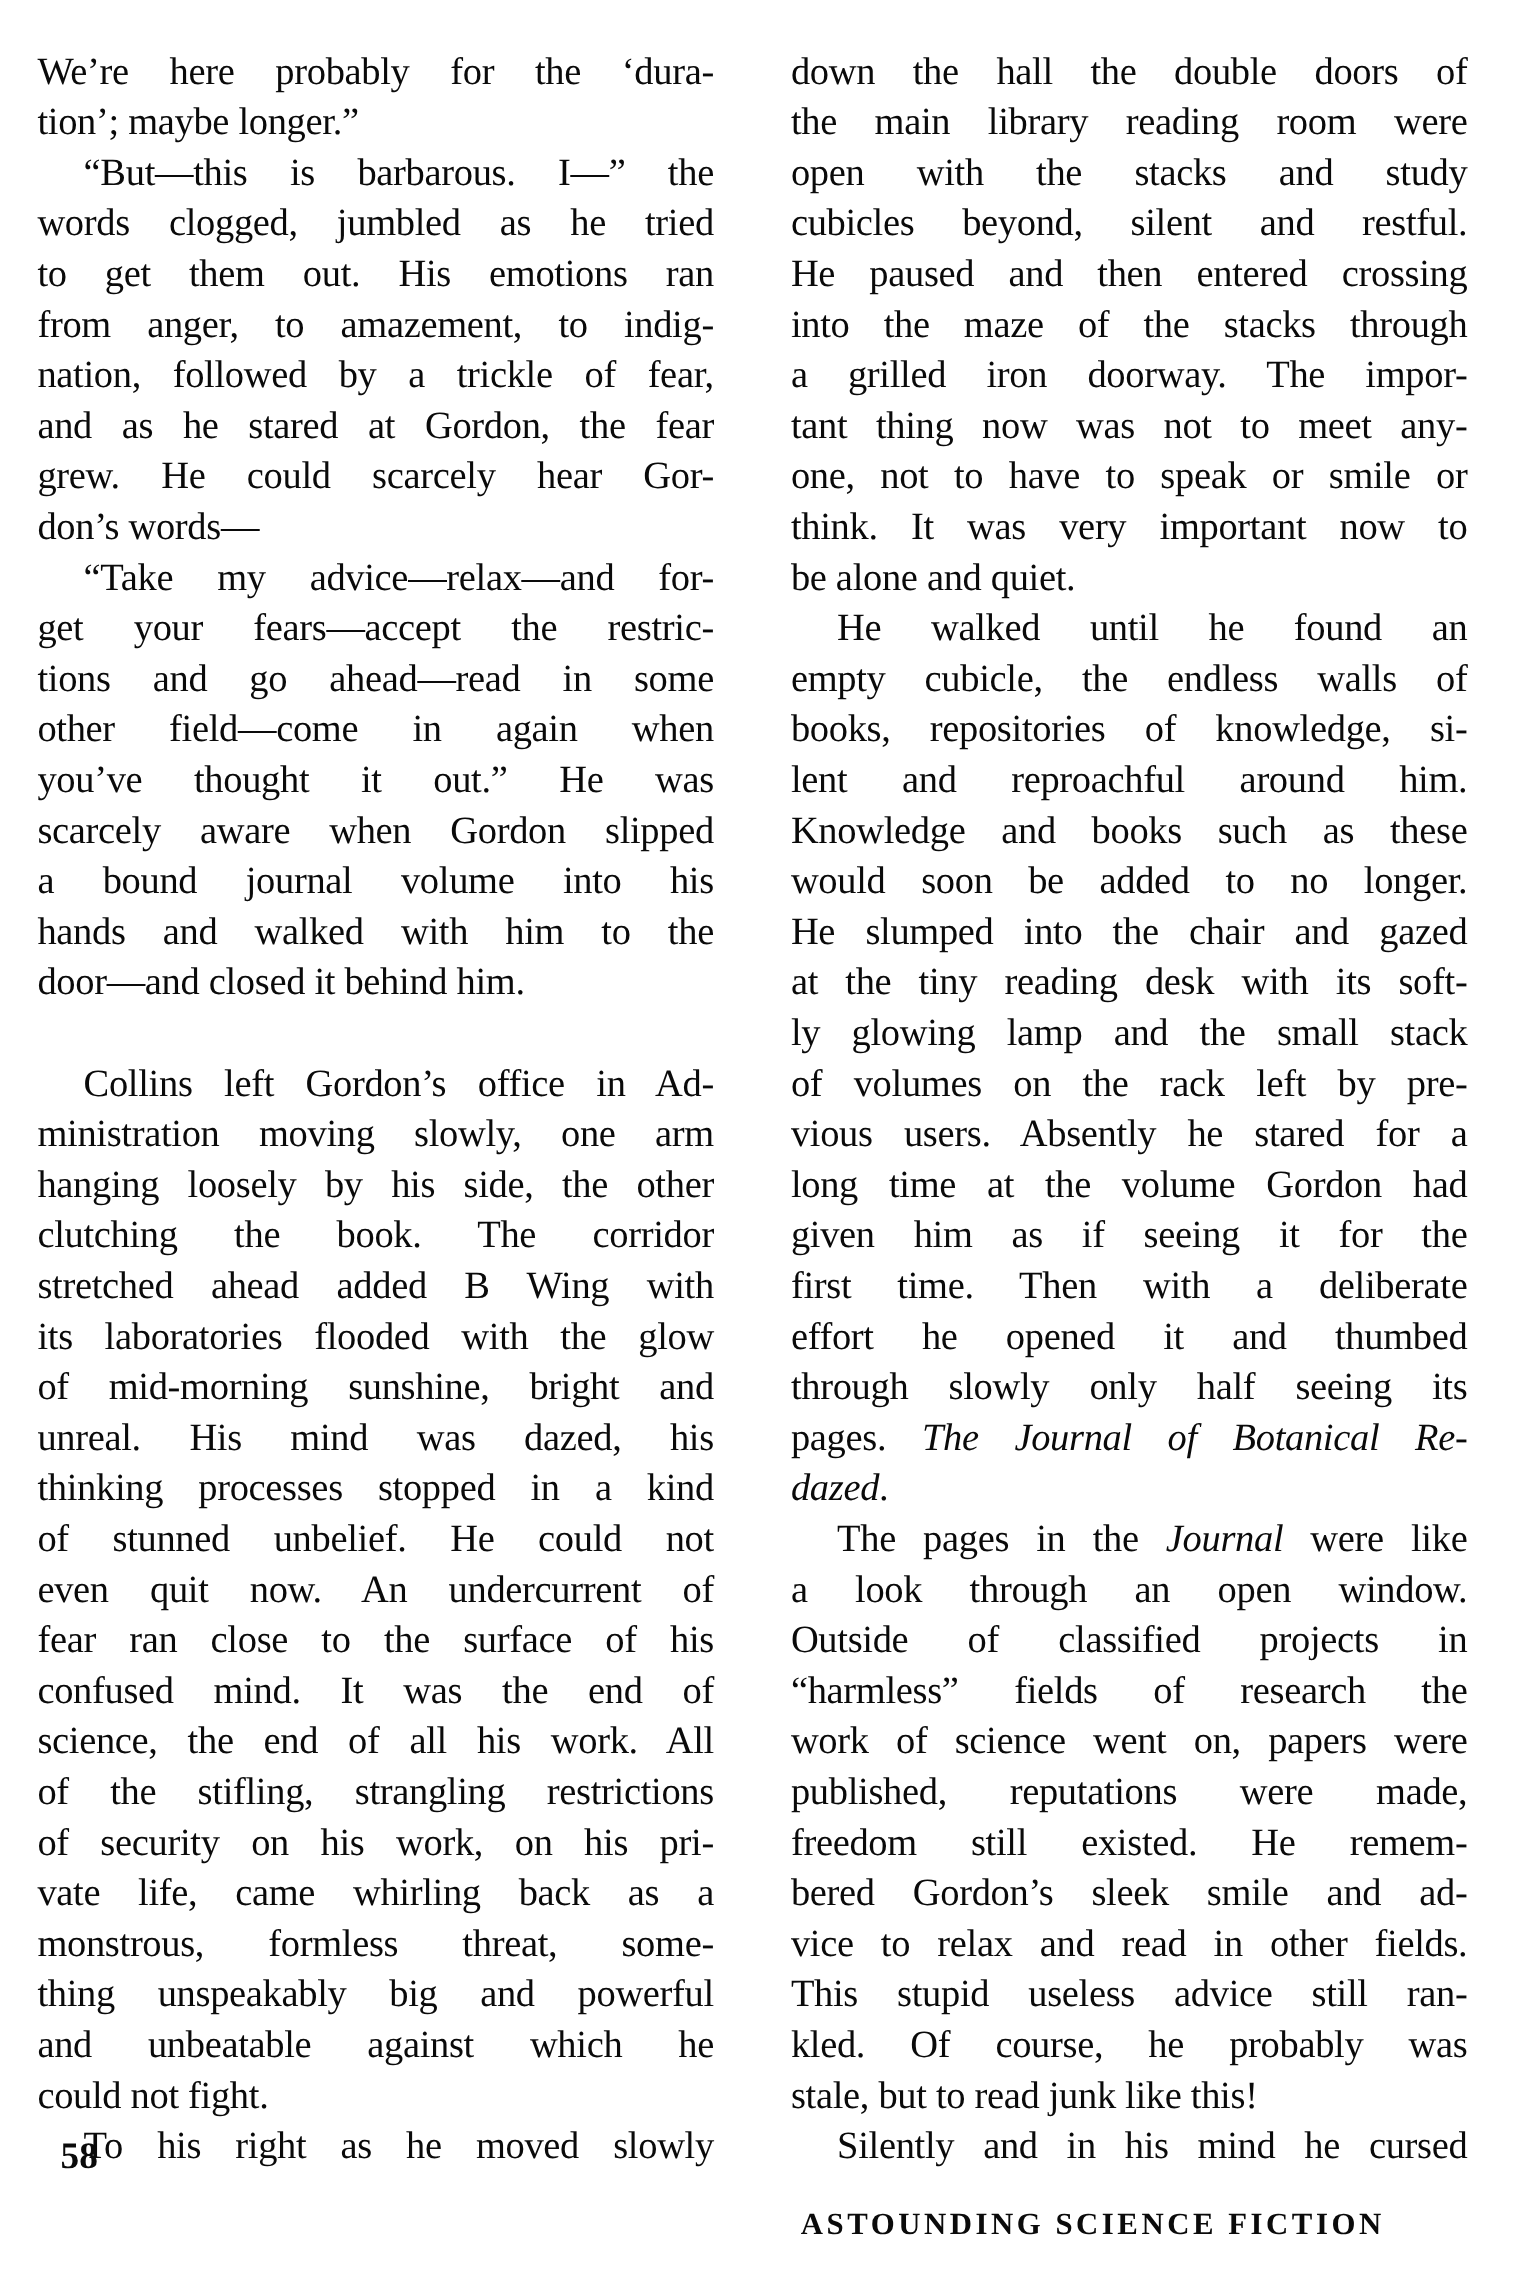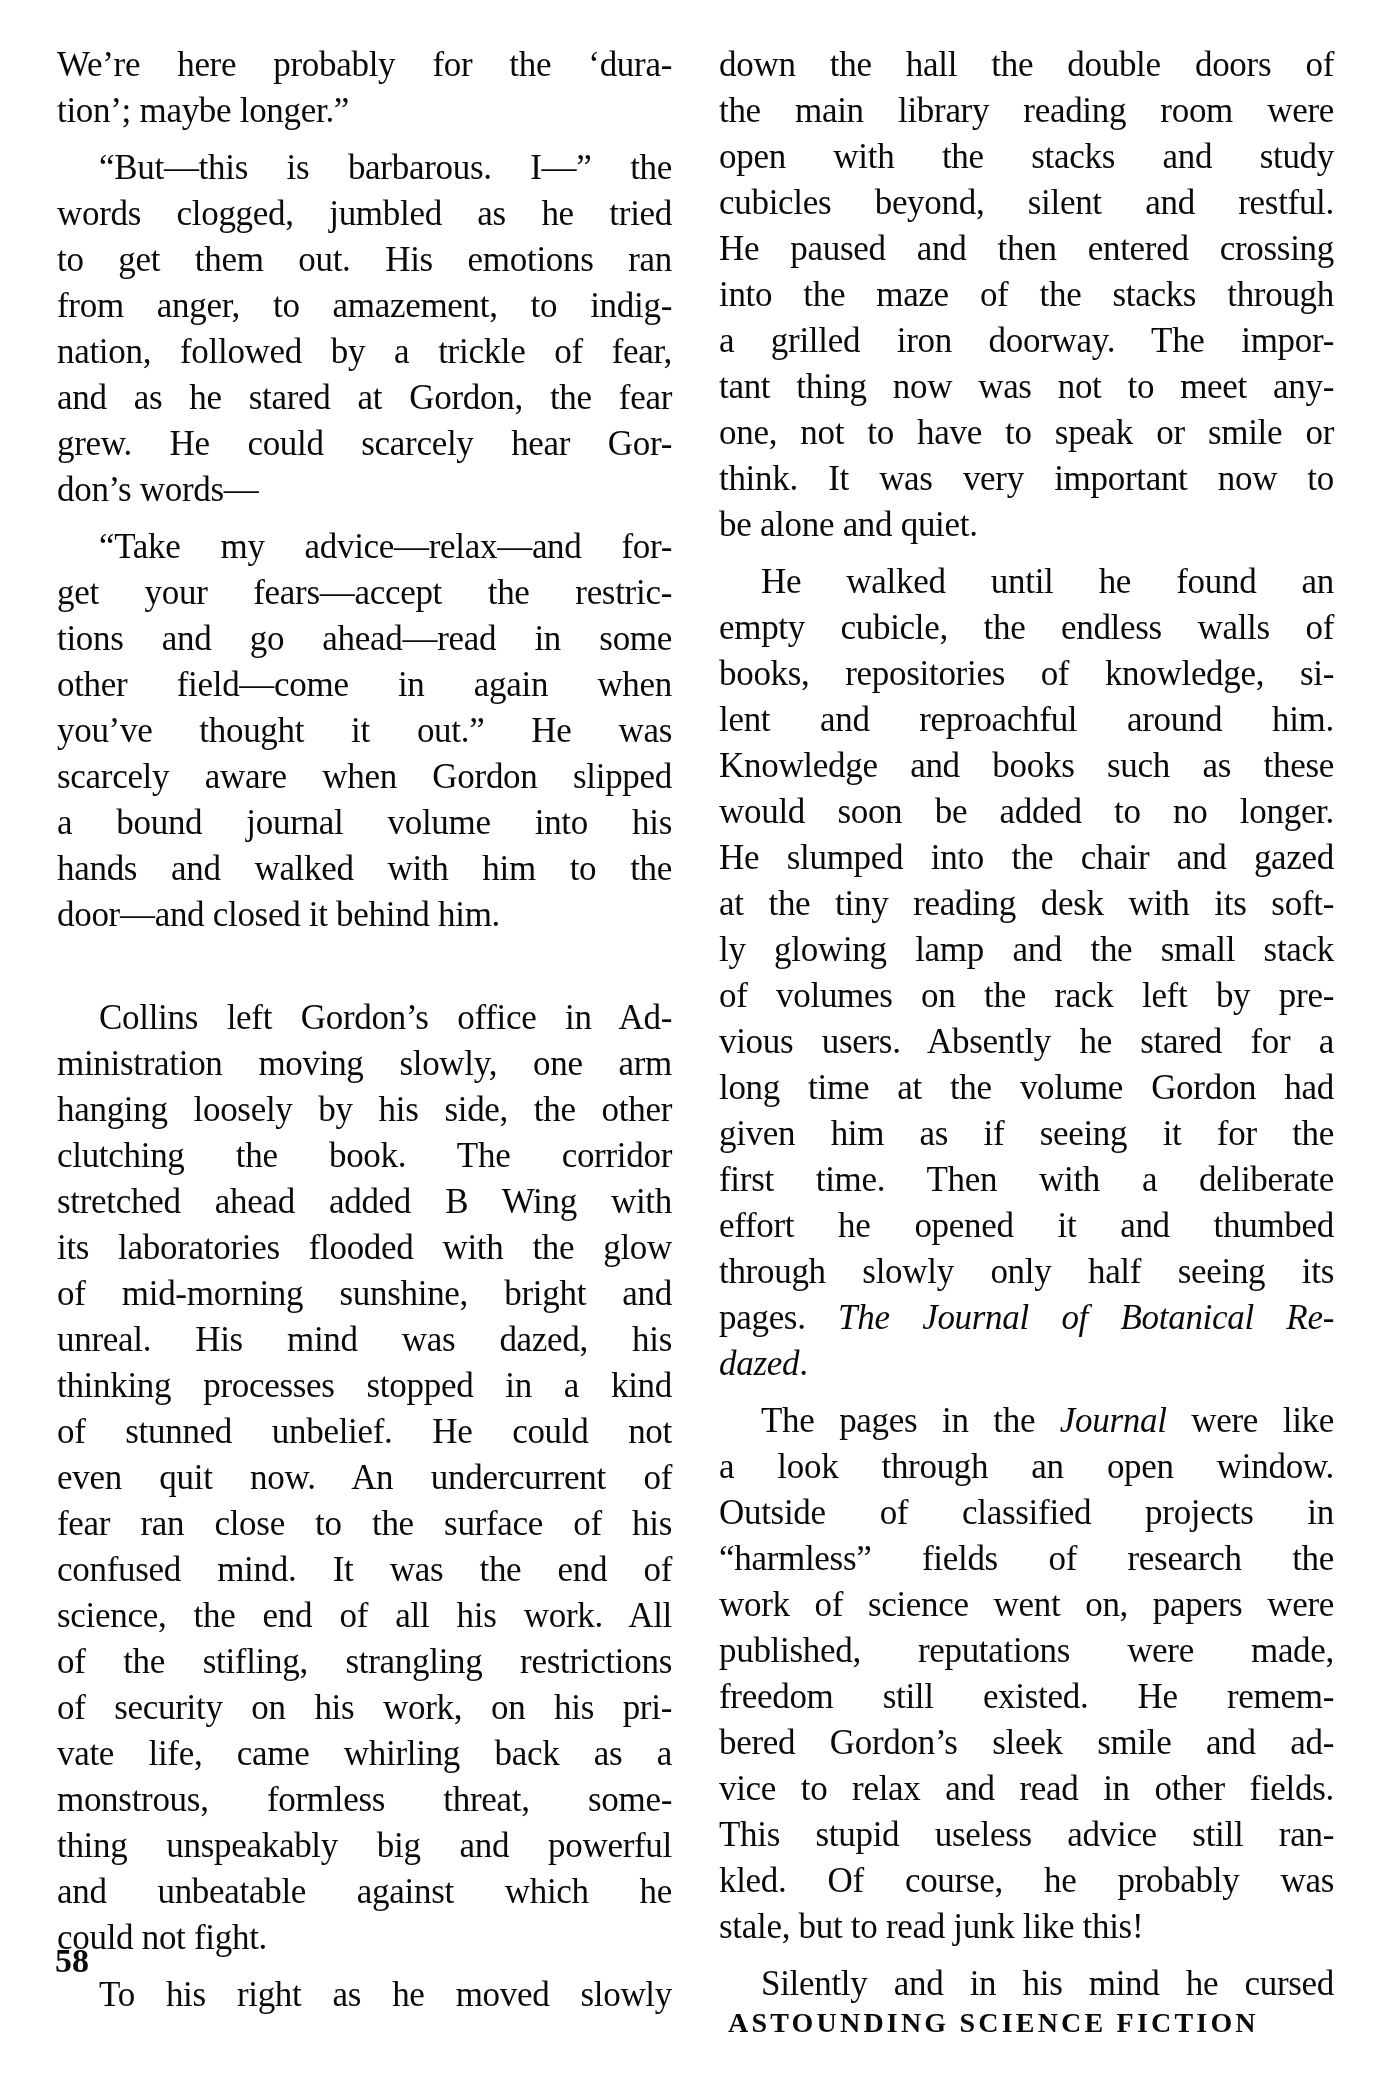--- a/index.html
+++ b/index.html
@@ -15,7 +15,7 @@
     color: #0a0a0a;
     letter-spacing: -0.3px;
   }
-  .col-left { left: 57px; }
+  .col-left { left: 34px; }
   .col-right { left: 719px; }
   .line {
     display: block;

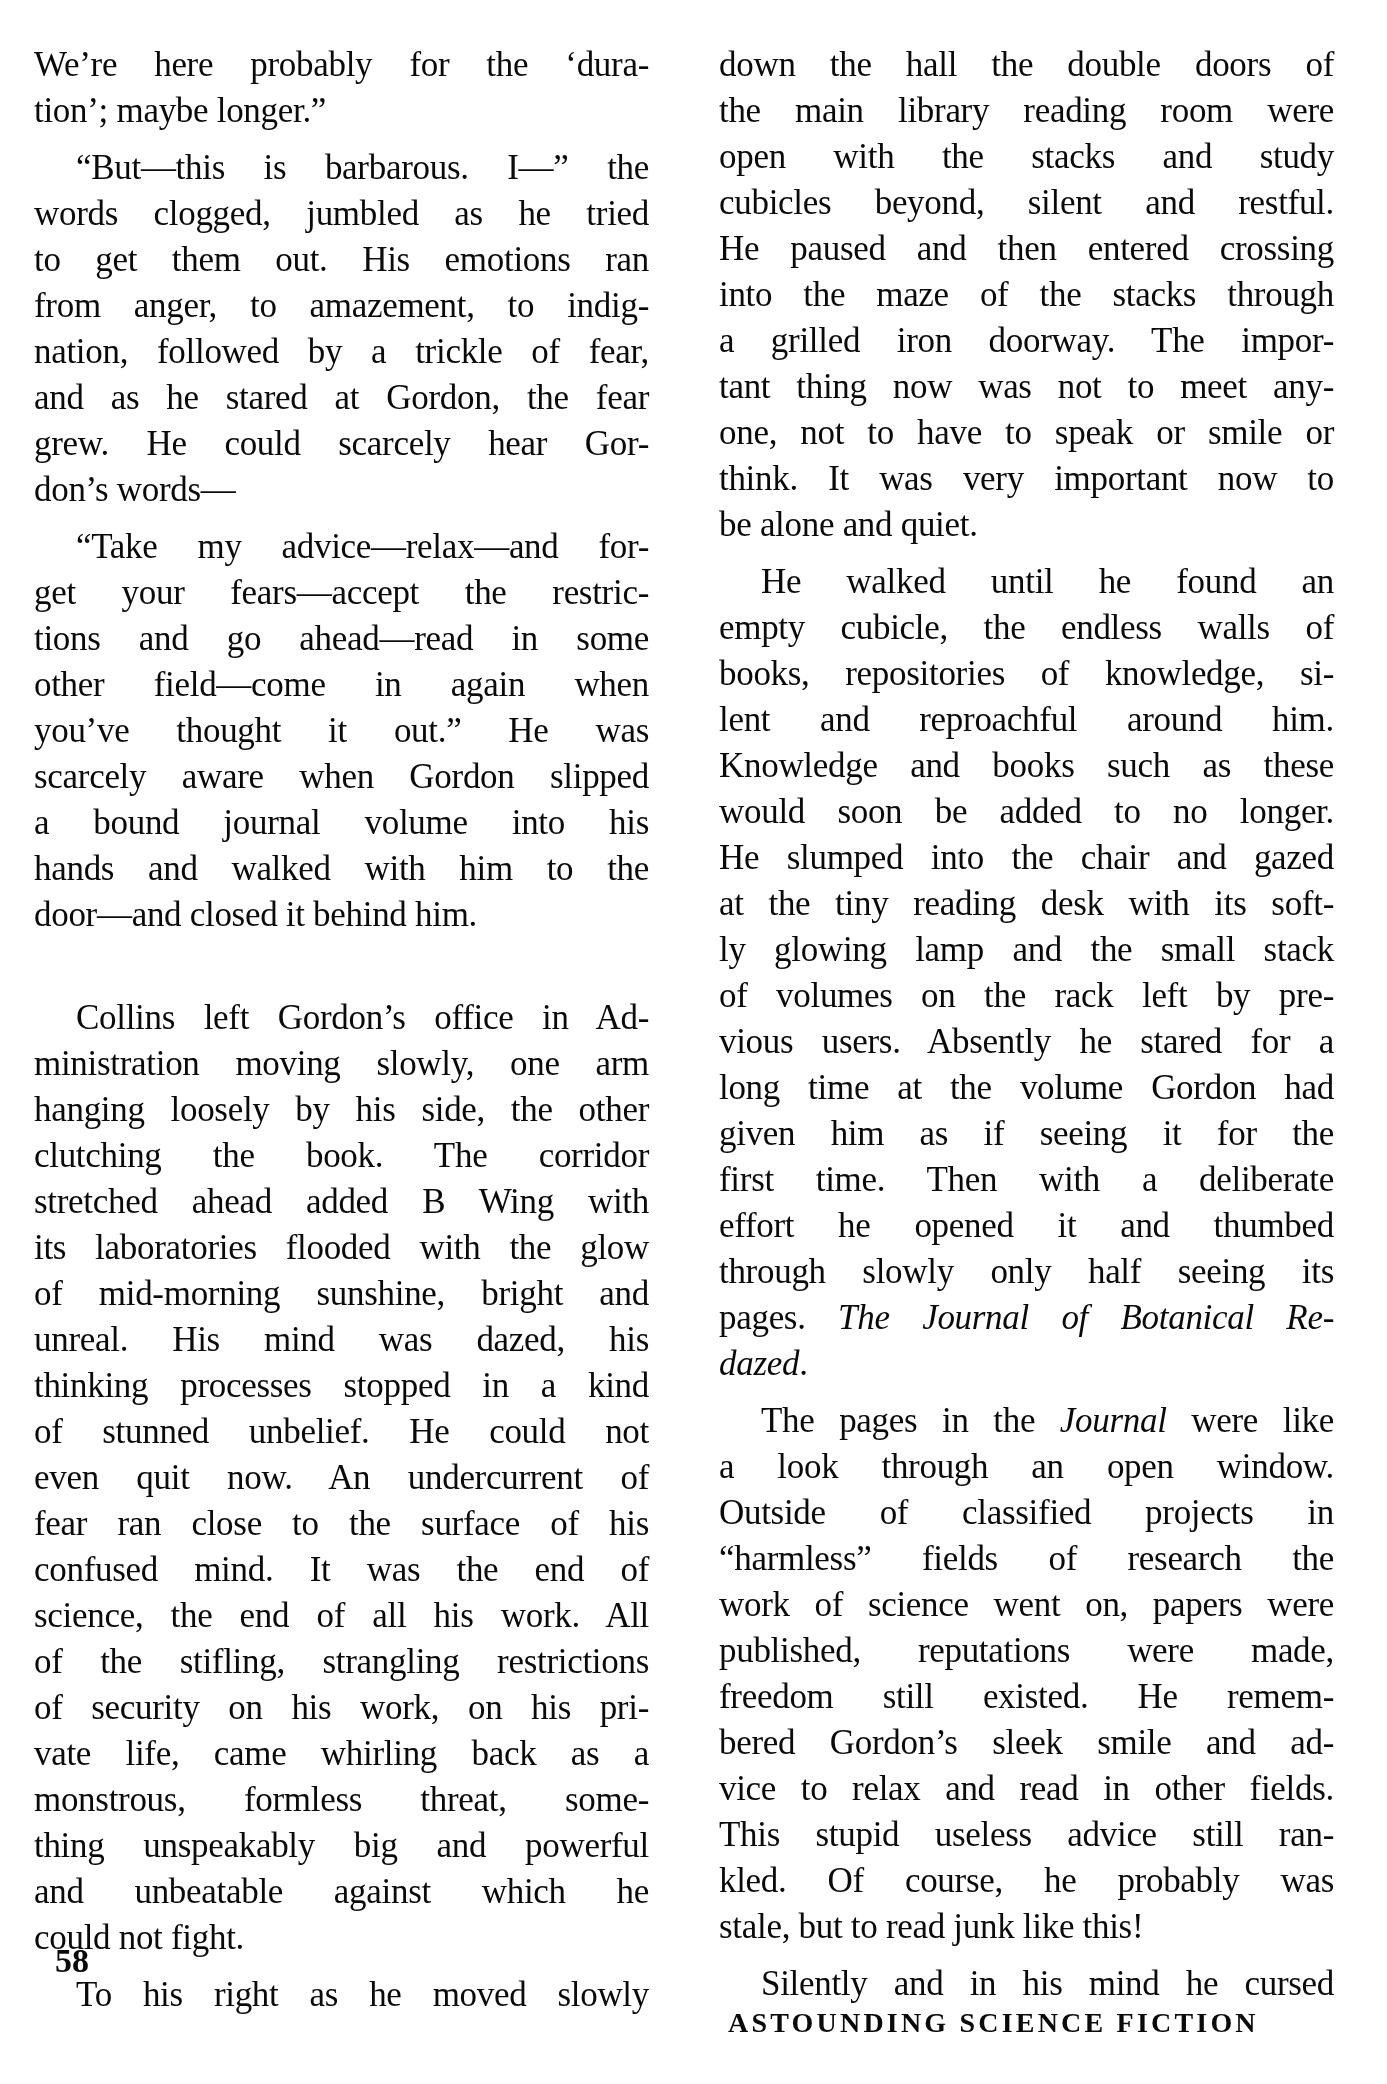--- a/index.html
+++ b/index.html
@@ -26,7 +26,7 @@
     overflow: visible;
   }
   .line.last { text-align-last: left; }
-  .line.indent { padding-left: 42px; margin-top: 11px; }
+  .line.indent { padding-left: 42px; }
   .line.blank { height: 46px; }
   .it { font-style: italic; }
   .footer-page {

